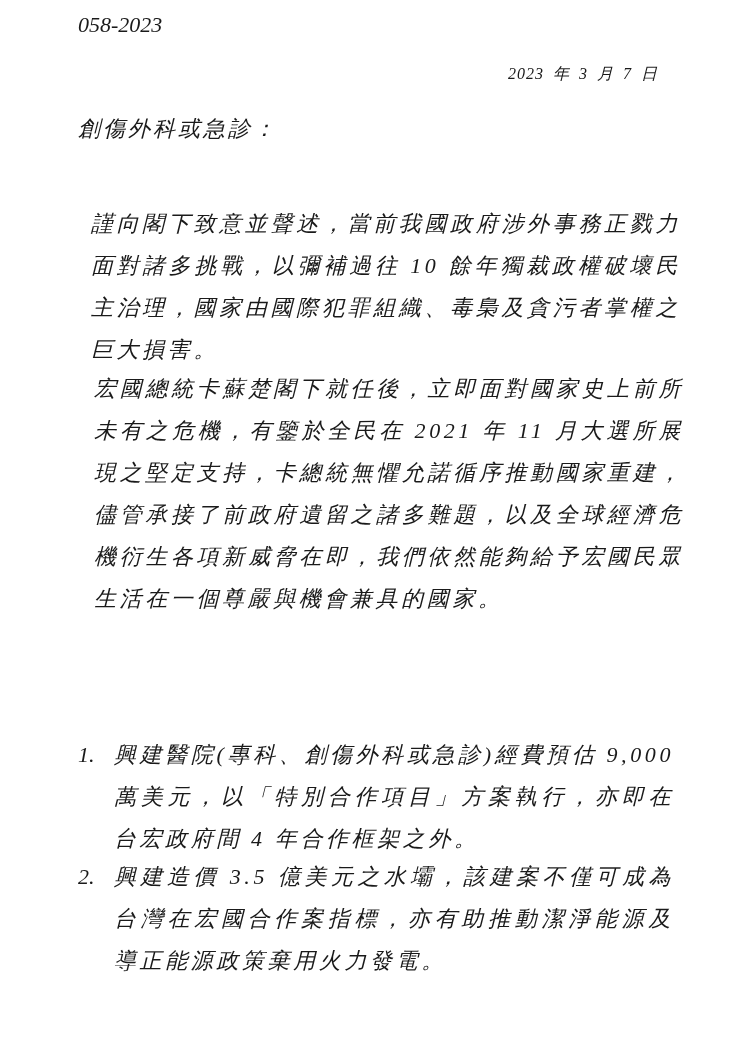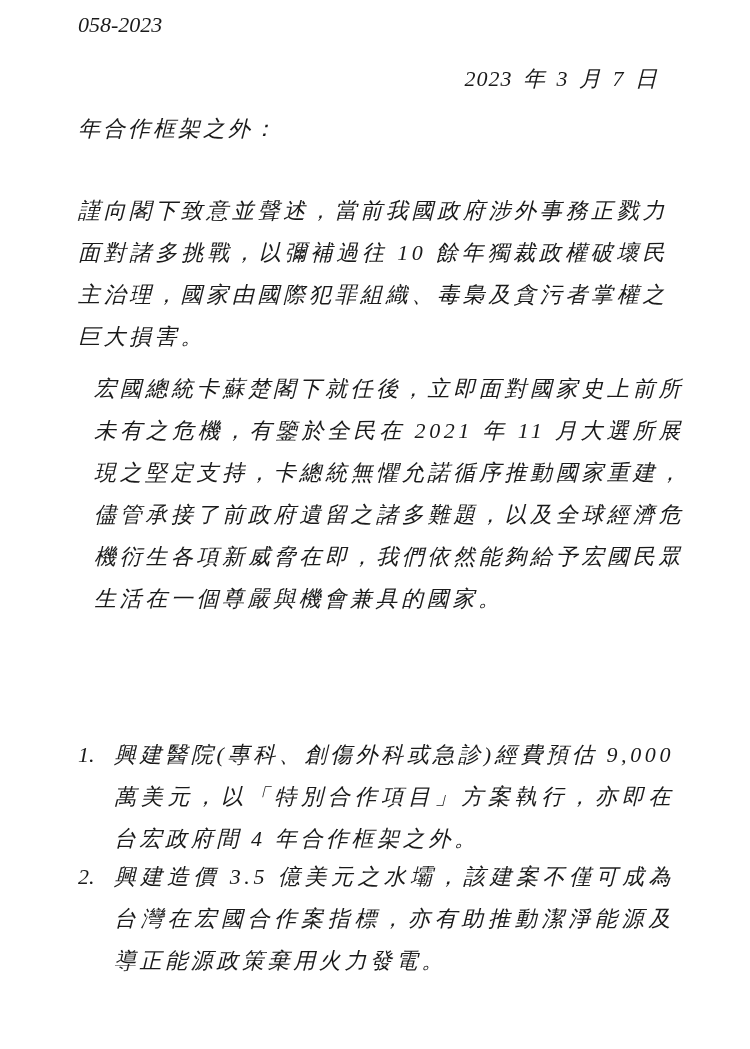--- a/index.html
+++ b/index.html
@@ -33,7 +33,7 @@
       position: absolute;
       right: 92px;
       top: 64px;
-      font-size: 22px;
+      font-size: 16px;
       letter-spacing: 1px;
       word-spacing: 4px;
       text-align: center;

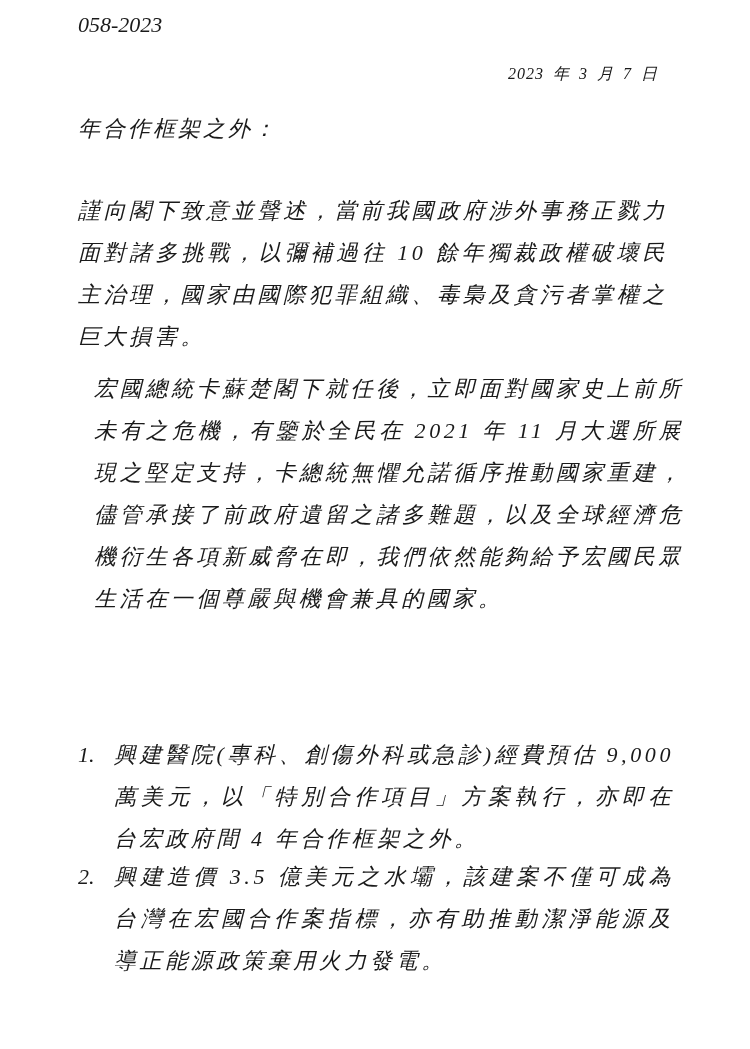--- a/index.html
+++ b/index.html
@@ -88,7 +88,7 @@
 <div class="page">
   <div class="ref">058-2023</div>
   <div class="date">2023 年 3 月 7 日</div>
-  <div class="salutation">年合作框架之外：</div>
+  <div class="salutation">創傷外科或急診：</div>
 
   <p class="para p1" style="margin:0;">謹向閣下致意並聲述，當前我國政府涉外事務正戮力面對諸多挑戰，以彌補過往 10 餘年獨裁政權破壞民主治理，國家由國際犯罪組織、毒梟及貪污者掌權之巨大損害。</p>
   <p class="para p2" style="margin:16px;">宏國總統卡蘇楚閣下就任後，立即面對國家史上前所未有之危機，有鑒於全民在 2021 年 11 月大選所展現之堅定支持，卡總統無懼允諾循序推動國家重建，儘管承接了前政府遺留之諸多難題，以及全球經濟危機衍生各項新威脅在即，我們依然能夠給予宏國民眾生活在一個尊嚴與機會兼具的國家。</p>

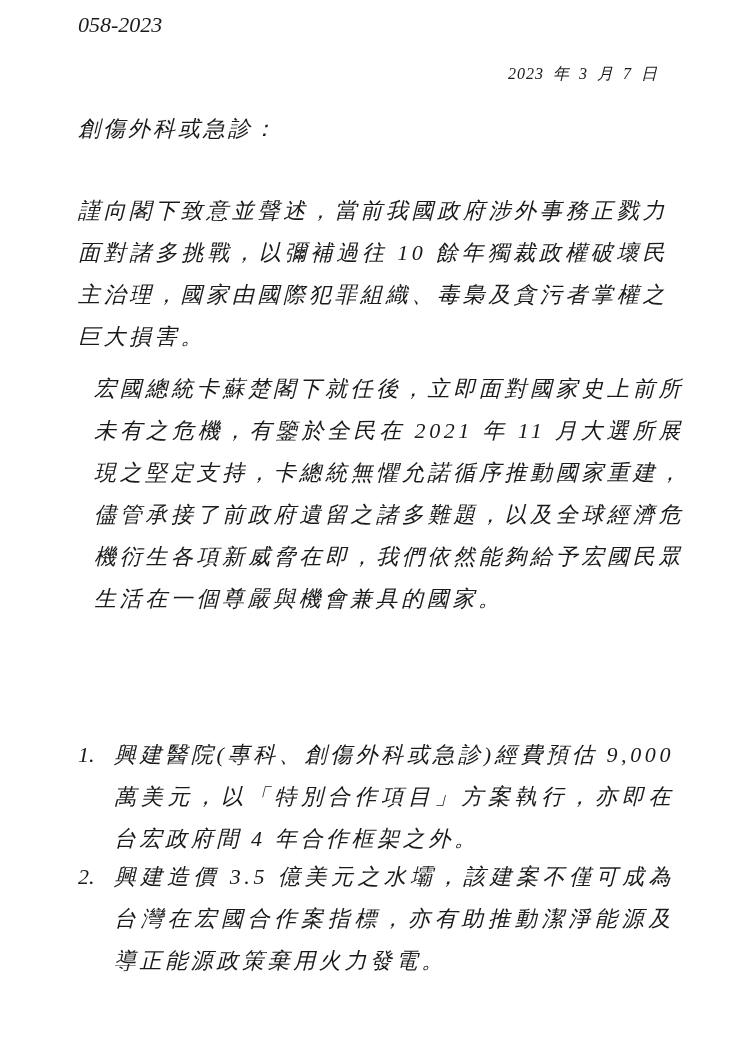--- a/index.html
+++ b/index.html
@@ -90,7 +90,7 @@
   <div class="date">2023 年 3 月 7 日</div>
   <div class="salutation">創傷外科或急診：</div>
 
-  <p class="para p1" style="margin:0;">謹向閣下致意並聲述，當前我國政府涉外事務正戮力面對諸多挑戰，以彌補過往 10 餘年獨裁政權破壞民主治理，國家由國際犯罪組織、毒梟及貪污者掌權之巨大損害。</p>
+  <p class="para p1" style="margin:13px;">謹向閣下致意並聲述，當前我國政府涉外事務正戮力面對諸多挑戰，以彌補過往 10 餘年獨裁政權破壞民主治理，國家由國際犯罪組織、毒梟及貪污者掌權之巨大損害。</p>
   <p class="para p2" style="margin:16px;">宏國總統卡蘇楚閣下就任後，立即面對國家史上前所未有之危機，有鑒於全民在 2021 年 11 月大選所展現之堅定支持，卡總統無懼允諾循序推動國家重建，儘管承接了前政府遺留之諸多難題，以及全球經濟危機衍生各項新威脅在即，我們依然能夠給予宏國民眾生活在一個尊嚴與機會兼具的國家。</p>
 
   <ol class="list li1">

